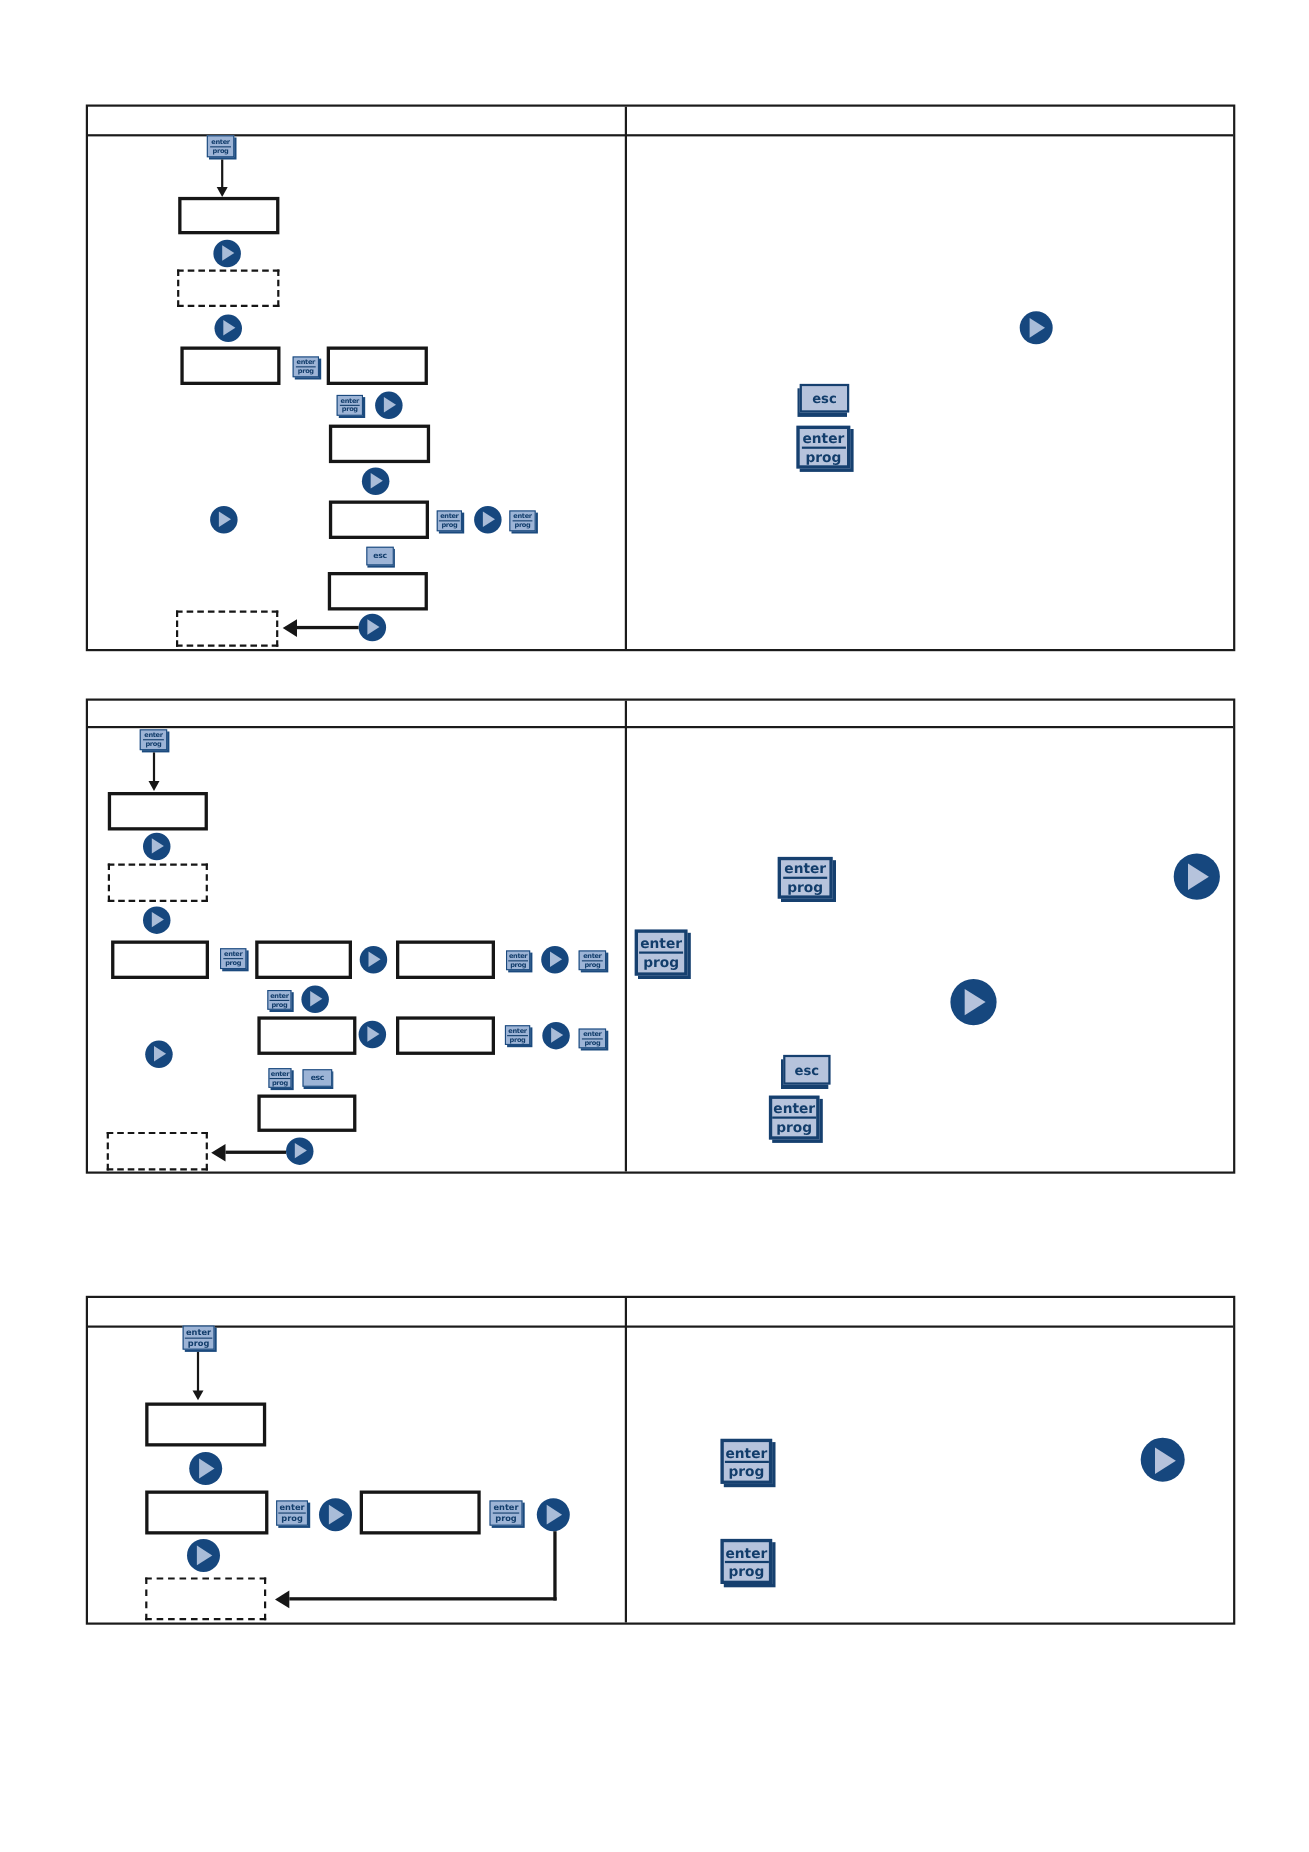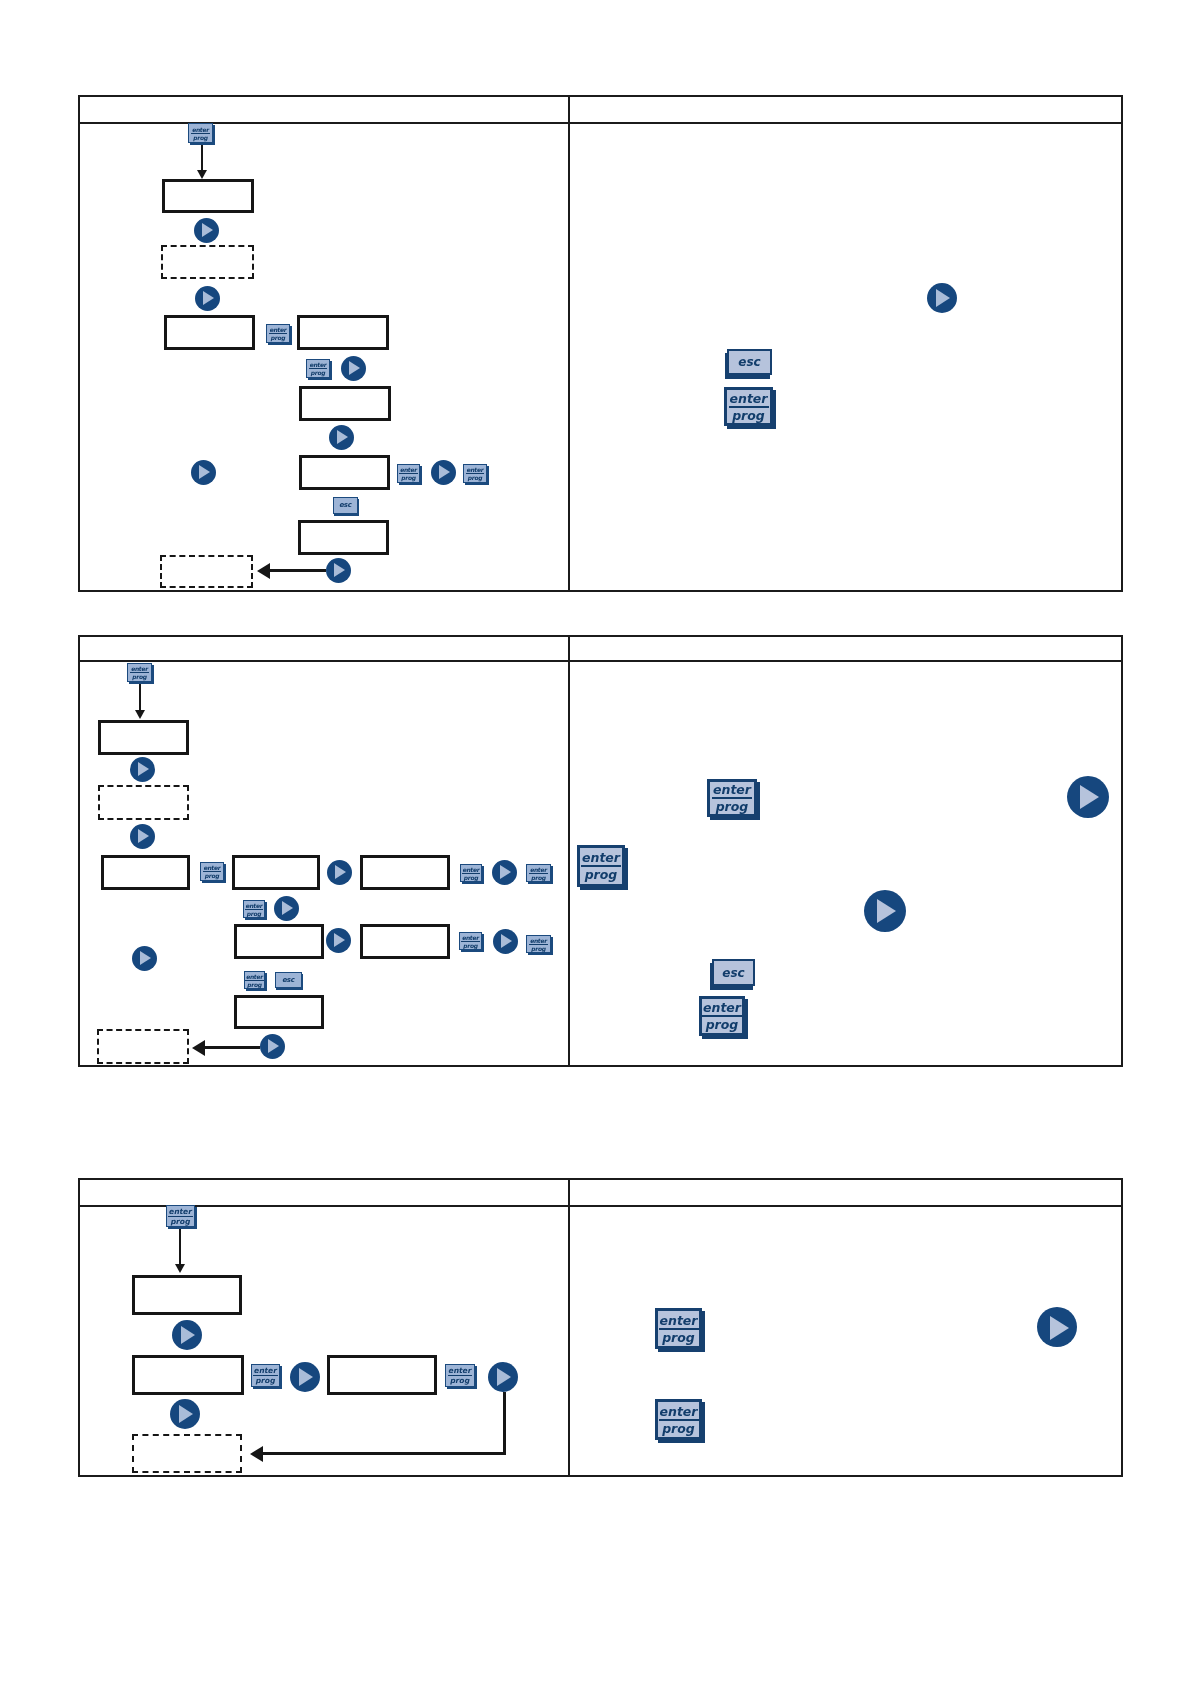--- a/index.html
+++ b/index.html
@@ -19,7 +19,7 @@
   .kbd{position:absolute;display:flex;flex-direction:column;align-items:center;
        justify-content:center;background:#9db4d6;color:#123d6b;font-weight:bold;
        text-align:center;border:1px solid #1b4a7e;box-shadow:2px 2px 0 #1b4a7e;
-       box-sizing:border-box;font-style:italic;}
+       box-sizing:border-box;}
   .kbd .l1{border-bottom:1px solid #123d6b;padding:0 1px;}
   .kbd-sm{font-size:6px;line-height:7px;letter-spacing:-0.3px;}
   .kbd-md{font-size:7.5px;line-height:9px;}

